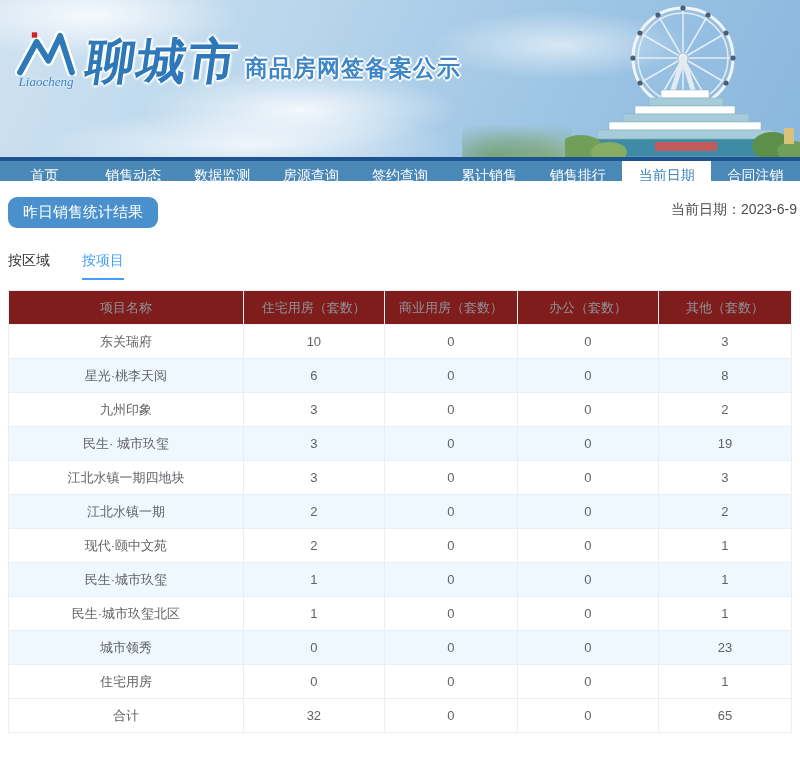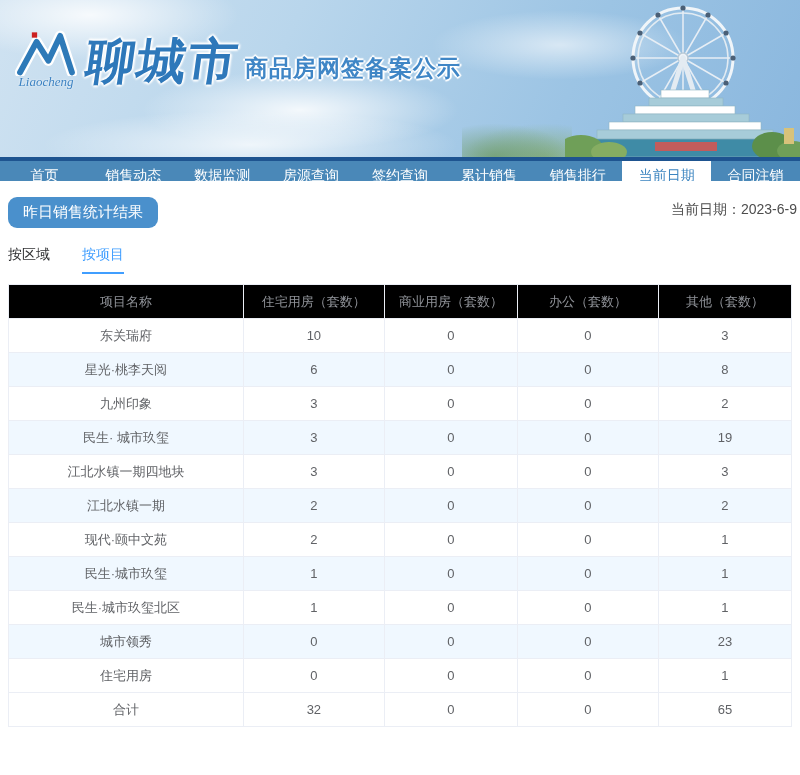--- a/index.html
+++ b/index.html
@@ -44,7 +44,7 @@
     font-size:15px; padding:6px 15px; border-radius:9px; }
   .current-date { position:absolute; right:3px; top:20px; font-size:14px; color:#4d4d4d; }
 
-  .tabs { display:flex; gap:32px; margin-top:18px; font-size:14px; }
+  .tabs { display:flex; gap:32px; margin-top:24px; font-size:14px; }
   .tab { padding-bottom:8px; color:#303133; cursor:pointer; border-bottom:2px solid transparent; }
   .tab.active { color:#409eff; border-bottom-color:#409eff; }
 

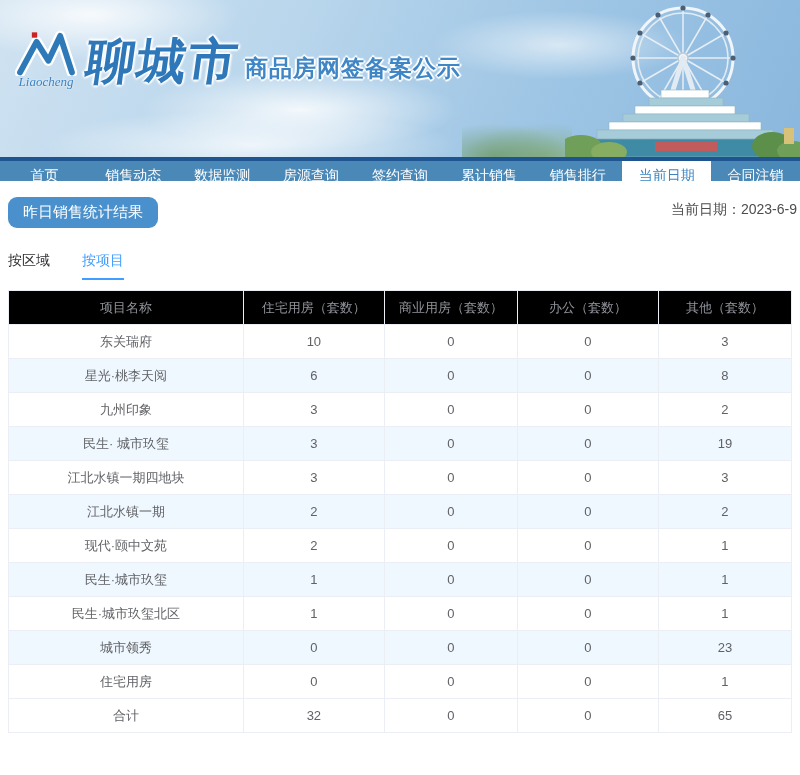--- a/index.html
+++ b/index.html
@@ -51,7 +51,7 @@
   
   table { width:100%; margin-top:10px; border-collapse:collapse; table-layout:fixed; }
   th,td { border:1px solid #ebeef5; height:34px; text-align:center; font-size:13px; font-weight:normal; }
-  thead th { background:#000000; color:#909399; }
+  thead th { background:#7f1d1d; color:#909399; }
   tbody td, tfoot td { color:#606266; background:#fff; }
   tbody tr:nth-of-type(even) td { background:#f0f8ff; }
   .w-name{width:30%;} .w-res{width:18%;} .w-com{width:17%;} .w-off{width:18%;} .w-oth{width:17%;}

